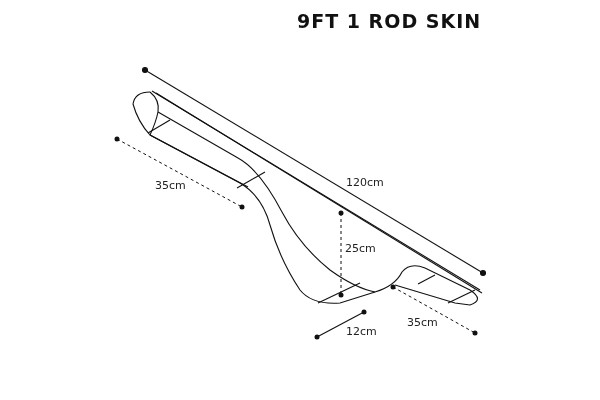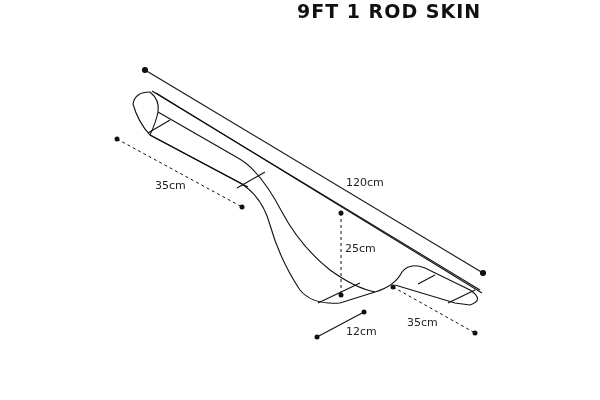--- a/index.html
+++ b/index.html
@@ -4,7 +4,7 @@
 <style>
   html,body{margin:0;padding:0;background:#ffffff;}
   body{width:600px;height:400px;position:relative;overflow:hidden;font-family:"DejaVu Sans",sans-serif;}
-  .title{position:absolute;left:297px;top:0;font-family:"DejaVu Sans",sans-serif;font-weight:bold;font-size:19px;letter-spacing:1px;color:#111;}
+  .title{position:absolute;left:297px;top:10px;font-family:"DejaVu Sans",sans-serif;font-weight:bold;font-size:19px;letter-spacing:1px;color:#111;}
   svg{position:absolute;left:0;top:0;}
   .lbl{font-family:"DejaVu Sans",sans-serif;font-size:11px;fill:#222;}
 </style>

